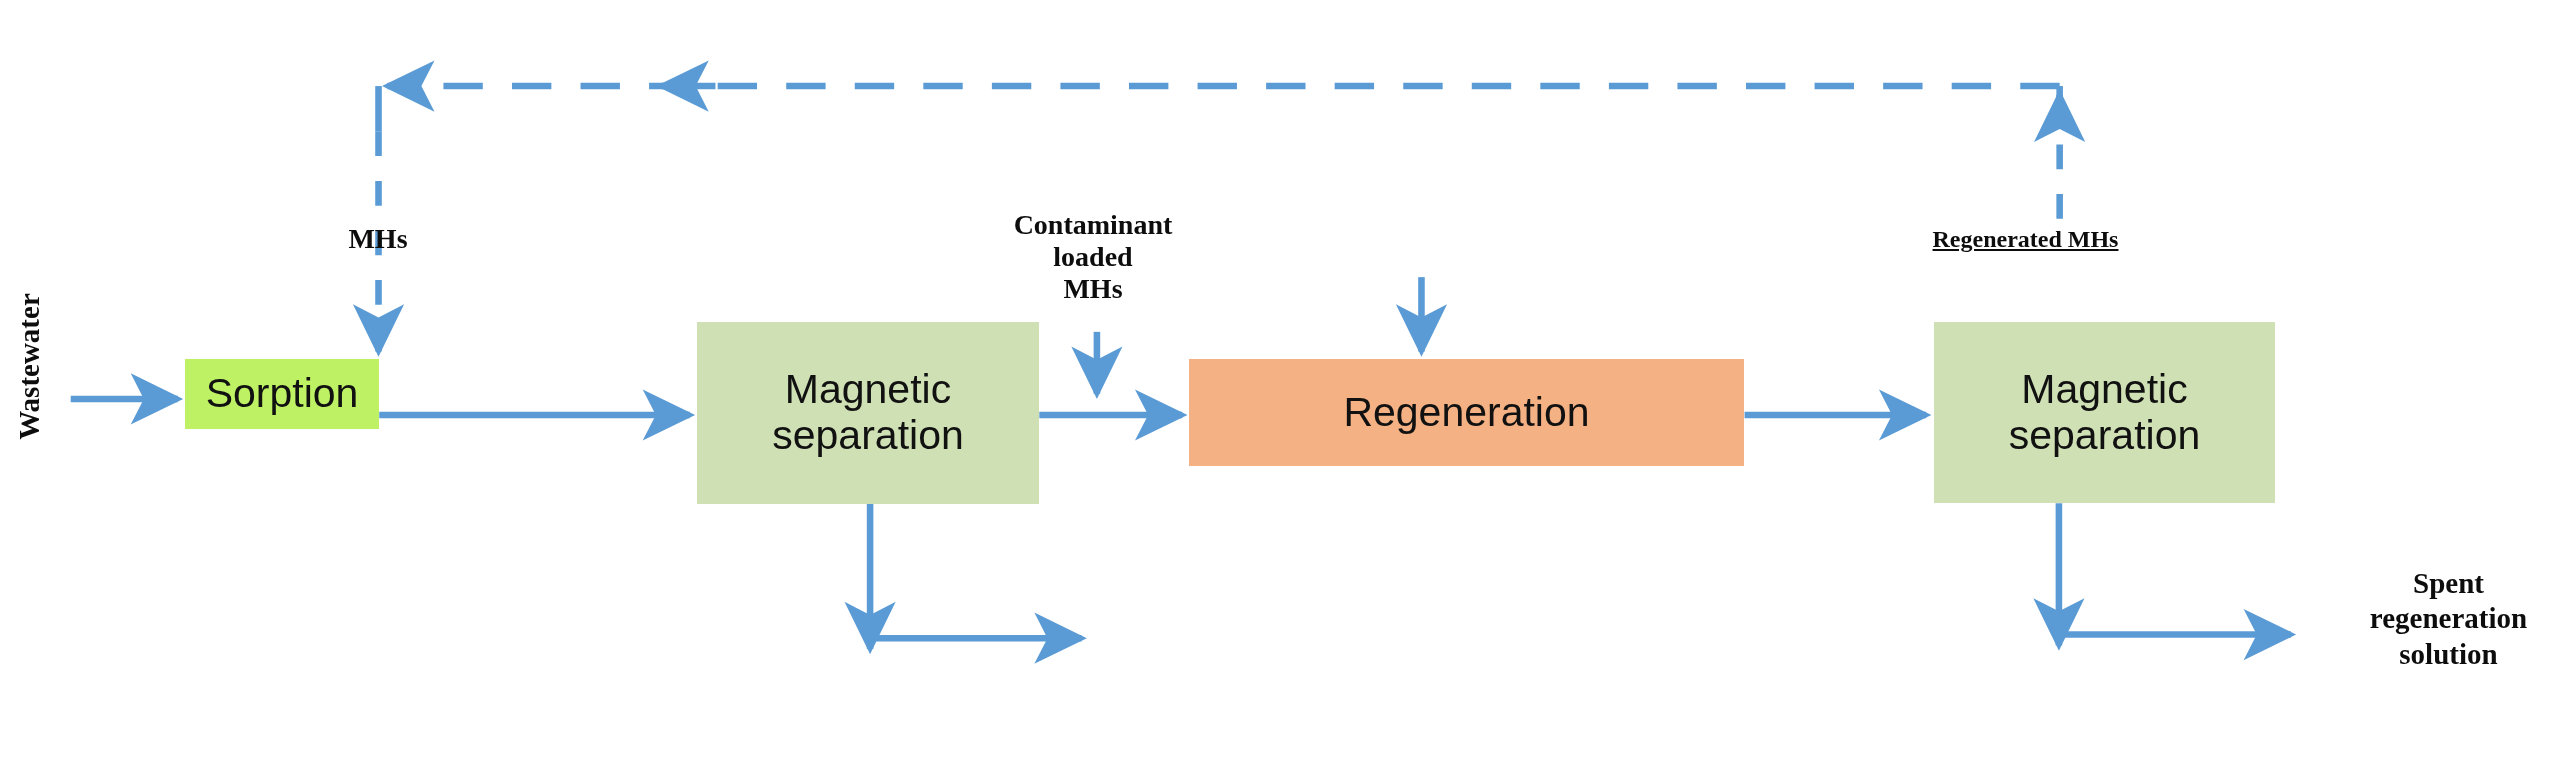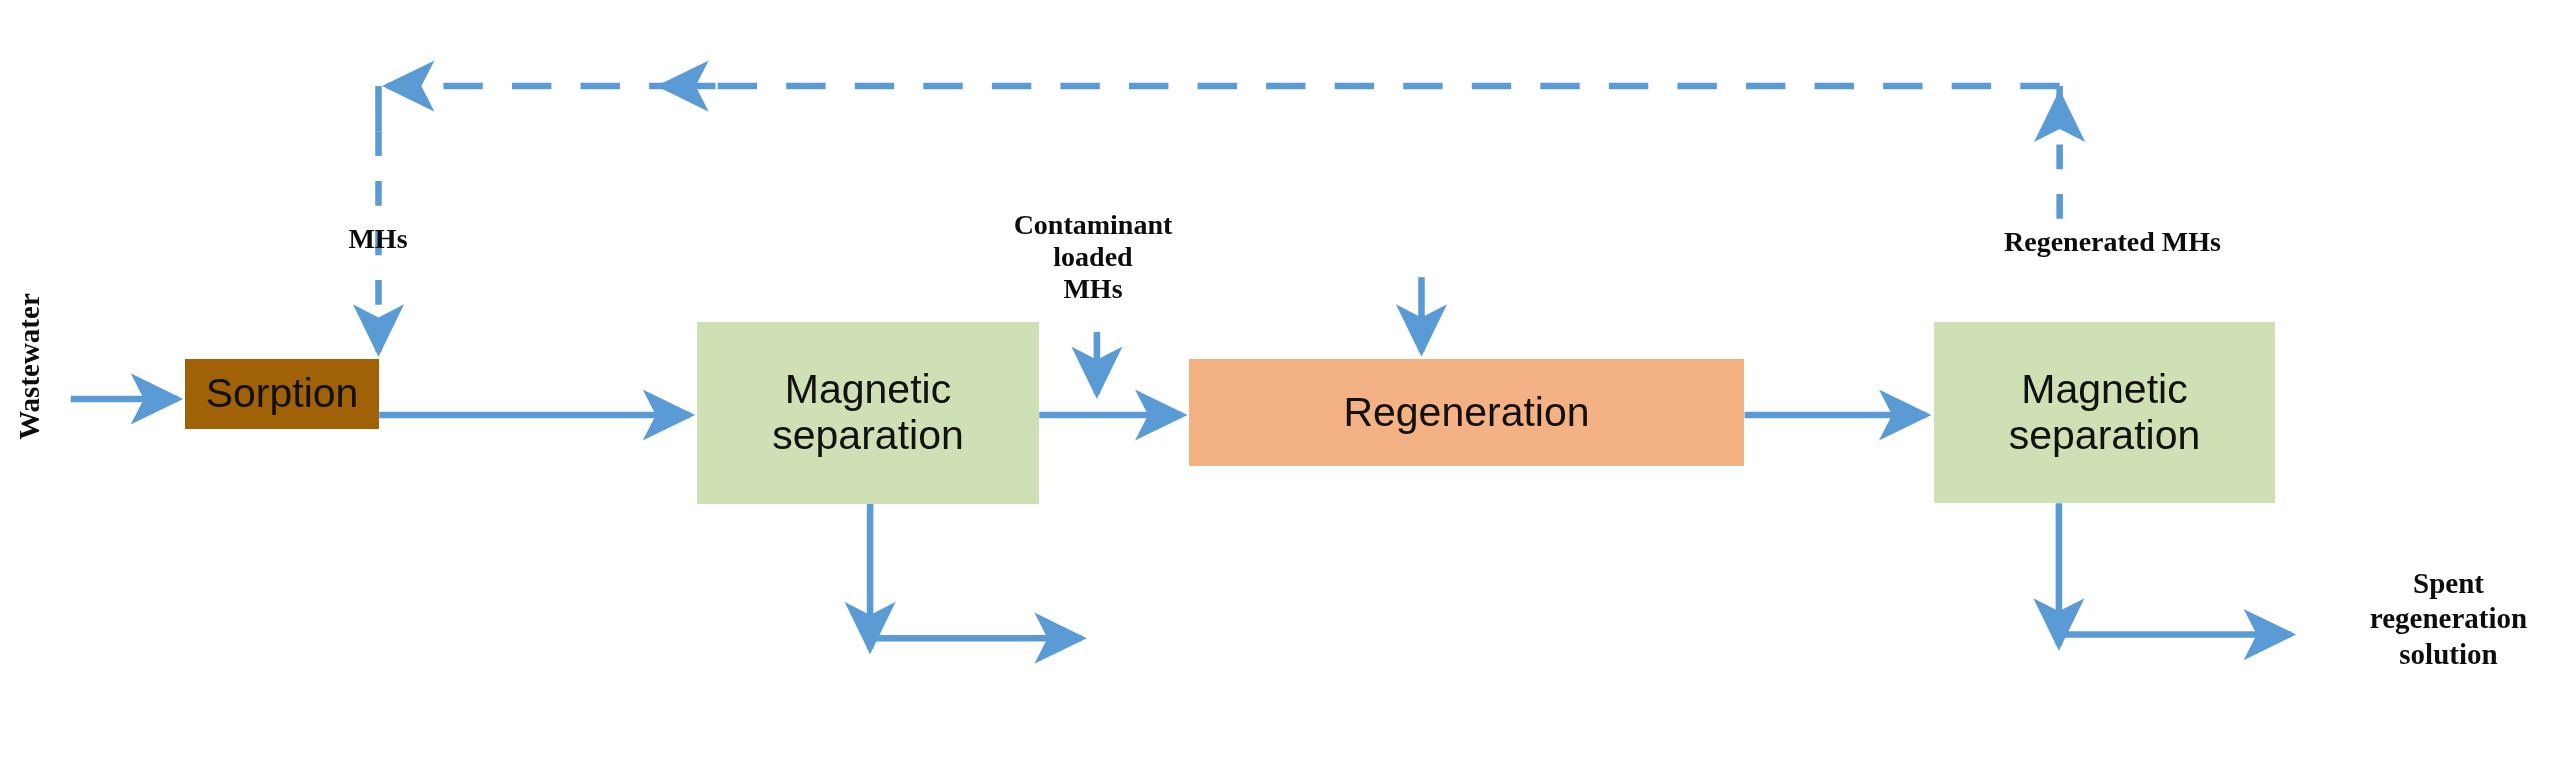--- a/index.html
+++ b/index.html
@@ -25,7 +25,7 @@
   #l-mhs{left:305px;top:223px;width:146px;font-size:28px;}
   #l-contam{left:987px;top:197px;width:212px;font-size:28px;margin-top:12px;}
   #l-regsol{left:1306px;top:215px;width:409px;font-size:28px;}
-  #l-regmhs{left:1941px;top:226px;width:343px;font-size:28px;}
+  #l-regmhs{left:1854px;top:226px;width:343px;font-size:24px;text-decoration:underline;}
   #l-treated{left:1108px;top:595px;width:204px;font-size:29px;}
   #l-spent{left:2321px;top:566px;width:255px;font-size:29px;line-height:1.22;}
   #l-waste{left:-54px;top:350px;width:168px;font-size:29px;

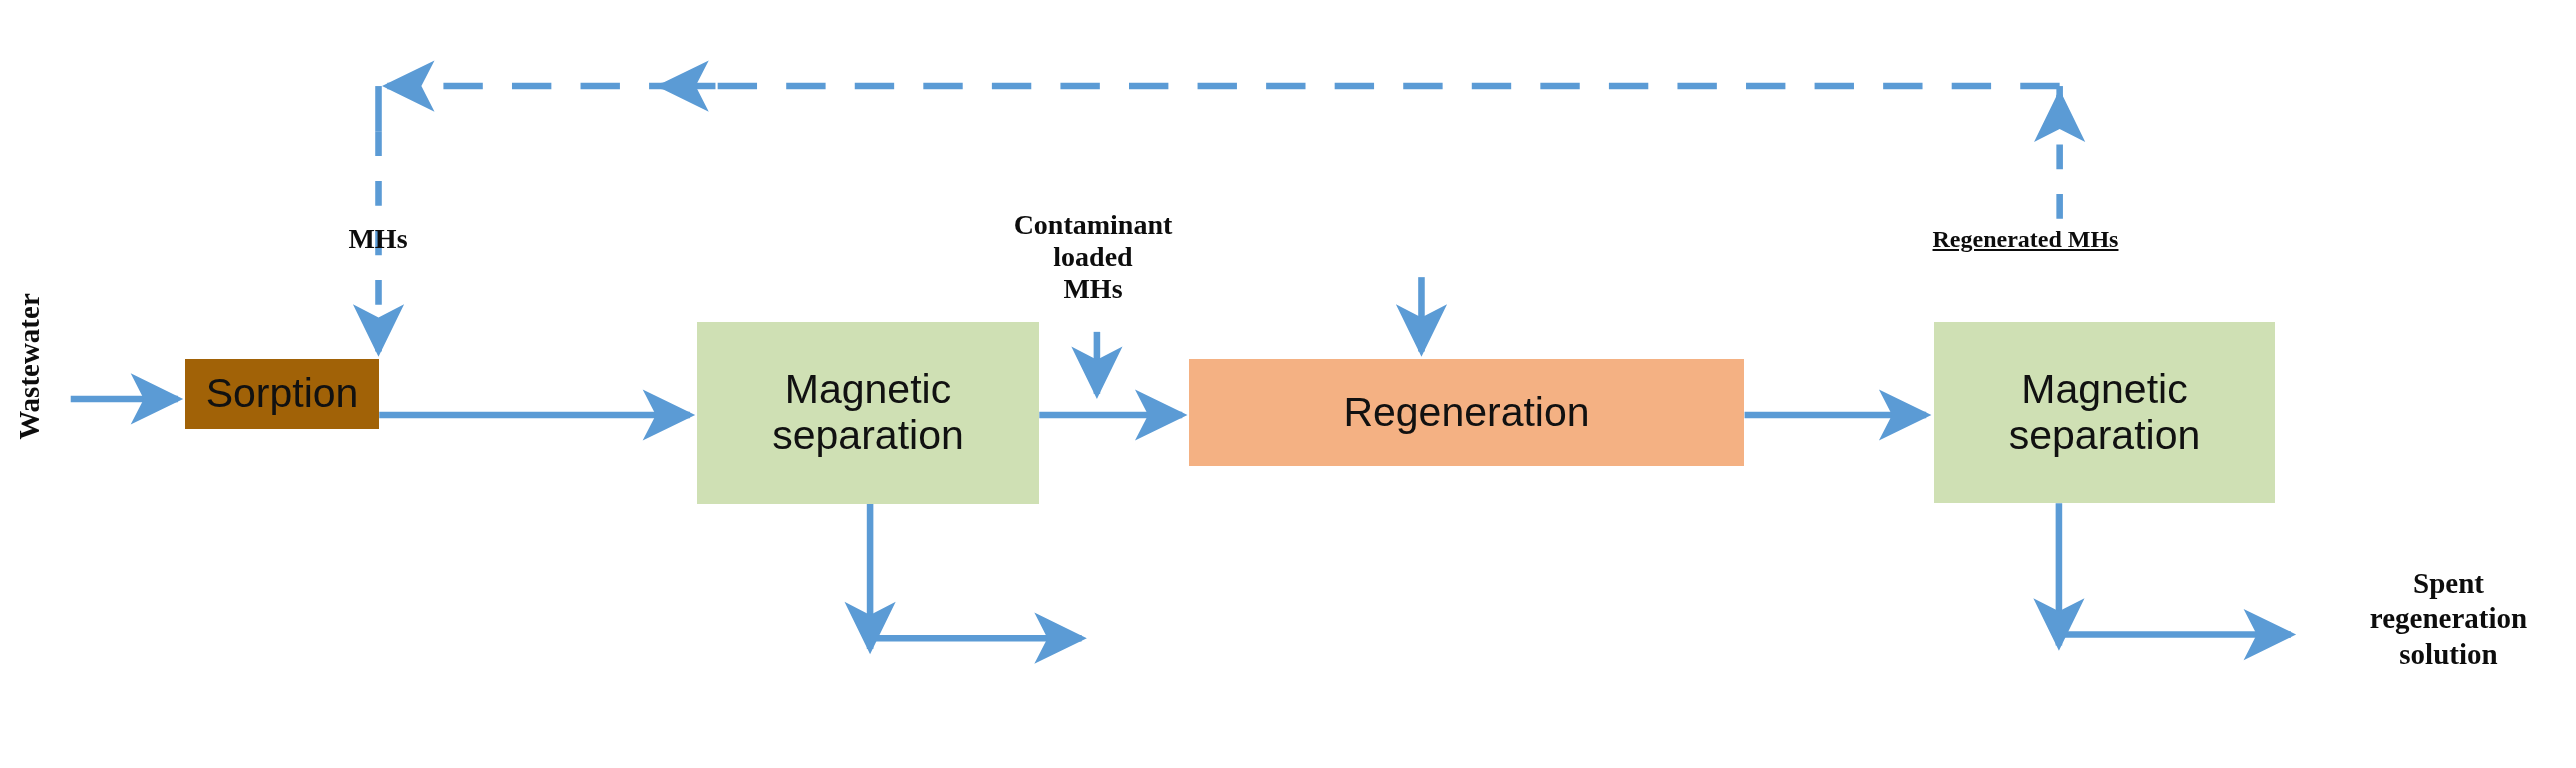--- a/index.html
+++ b/index.html
@@ -16,7 +16,7 @@
   .lbl{position:absolute;font-family:"Liberation Serif",serif;font-weight:bold;
        color:#0d0d0d;text-align:center;line-height:1.14;white-space:pre-line;}
 
-  #n-sorption{left:185px;top:359px;width:194px;height:70px;background:#a16207;font-size:41px;}
+  #n-sorption{left:185px;top:359px;width:194px;height:70px;background:#bef264;font-size:41px;}
   #n-magsep1{left:697px;top:322px;width:342px;height:182px;background:#cfe0b4;font-size:41px;}
   #n-regen{left:1189px;top:359px;width:555px;height:107px;background:#f4b183;font-size:41px;}
   #n-magsep2{left:1934px;top:322px;width:341px;height:181px;background:#cfe0b4;font-size:41px;}

